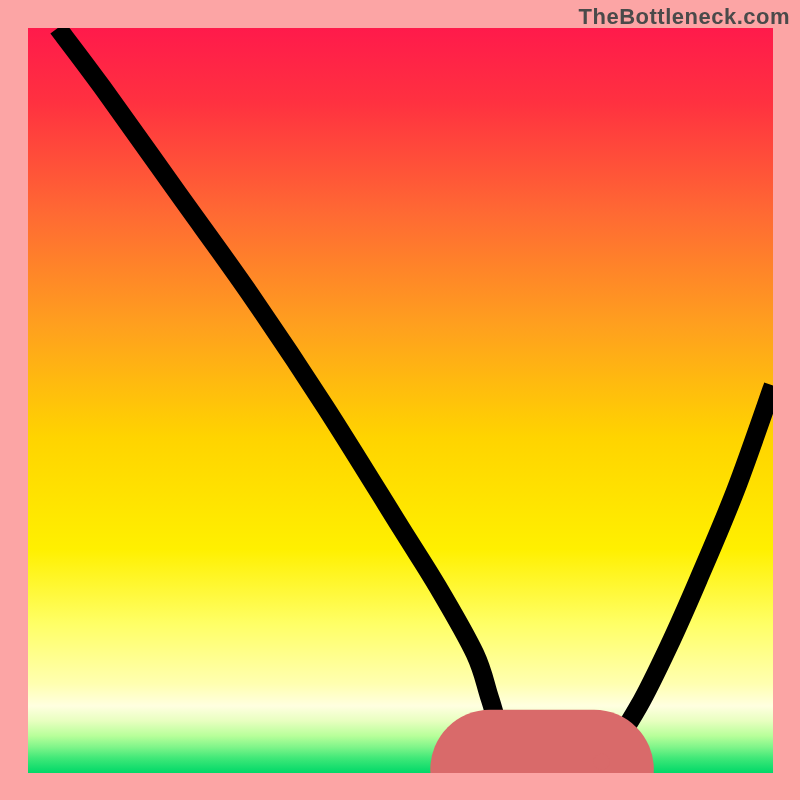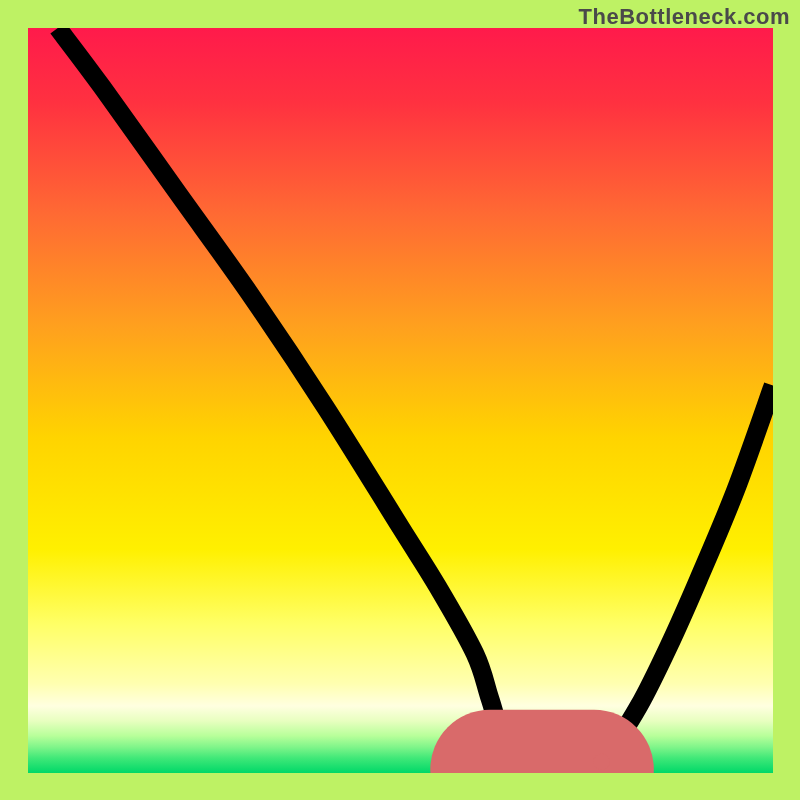--- a/index.html
+++ b/index.html
@@ -15,7 +15,7 @@
     position: relative;
     width: 800px;
     height: 800px;
-    background: #bef264;
+    background: #fca5a5;
   }
   .watermark {
     position: absolute;

